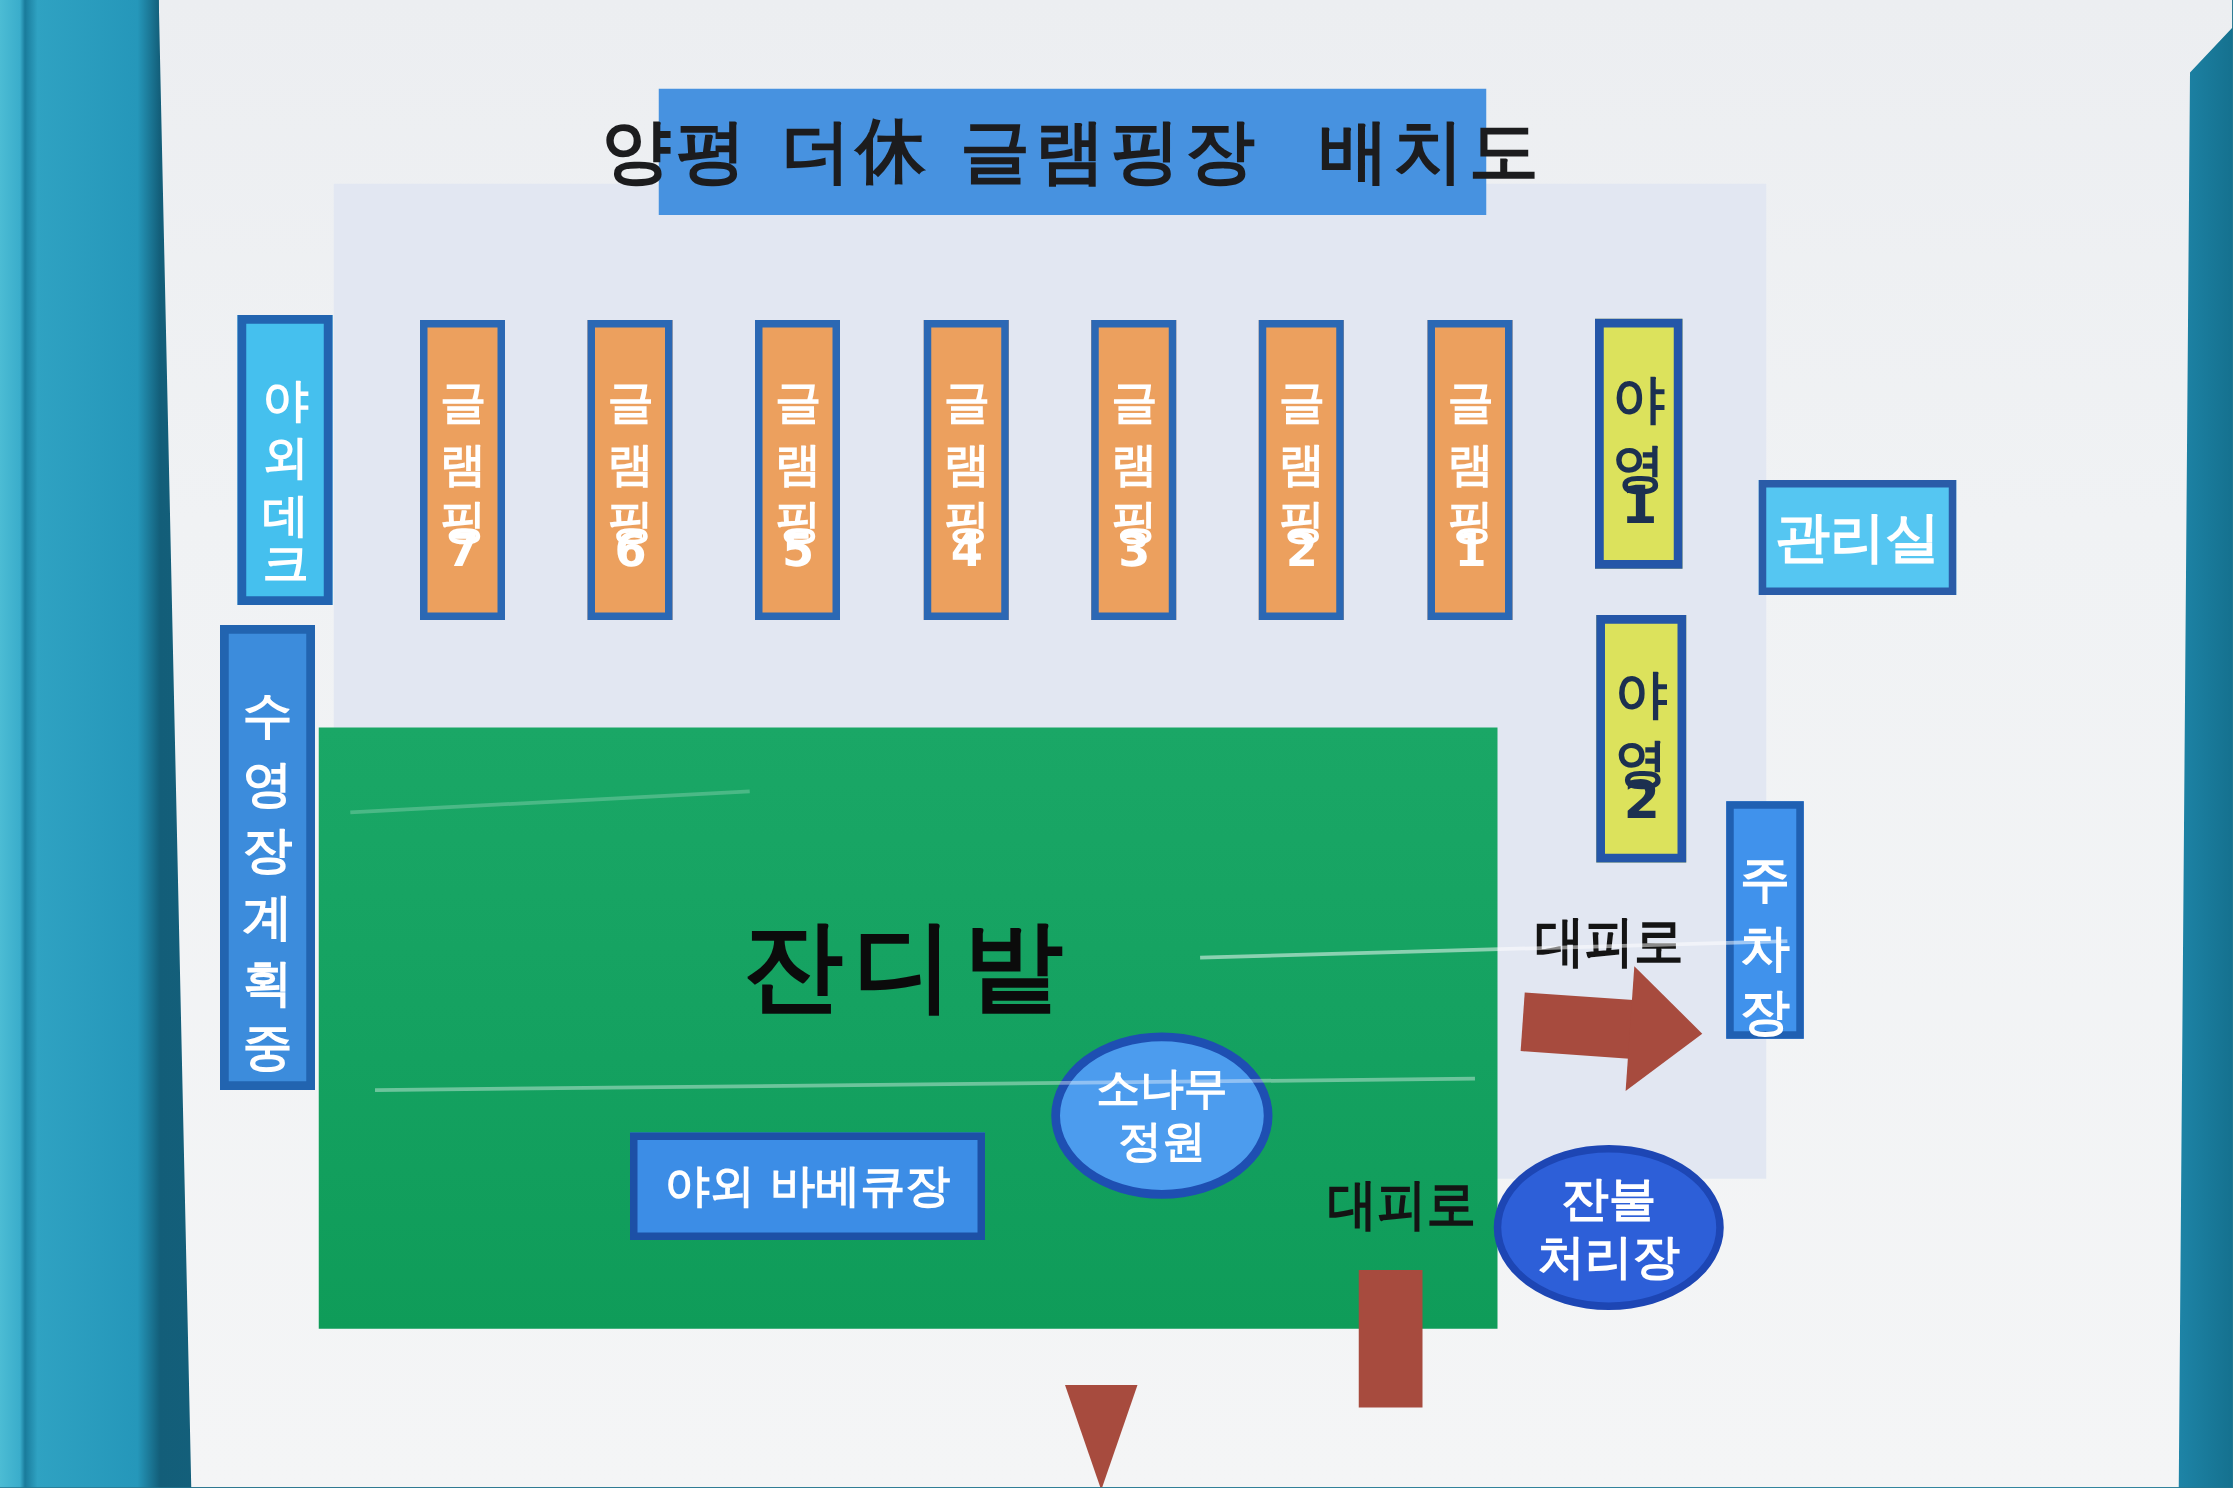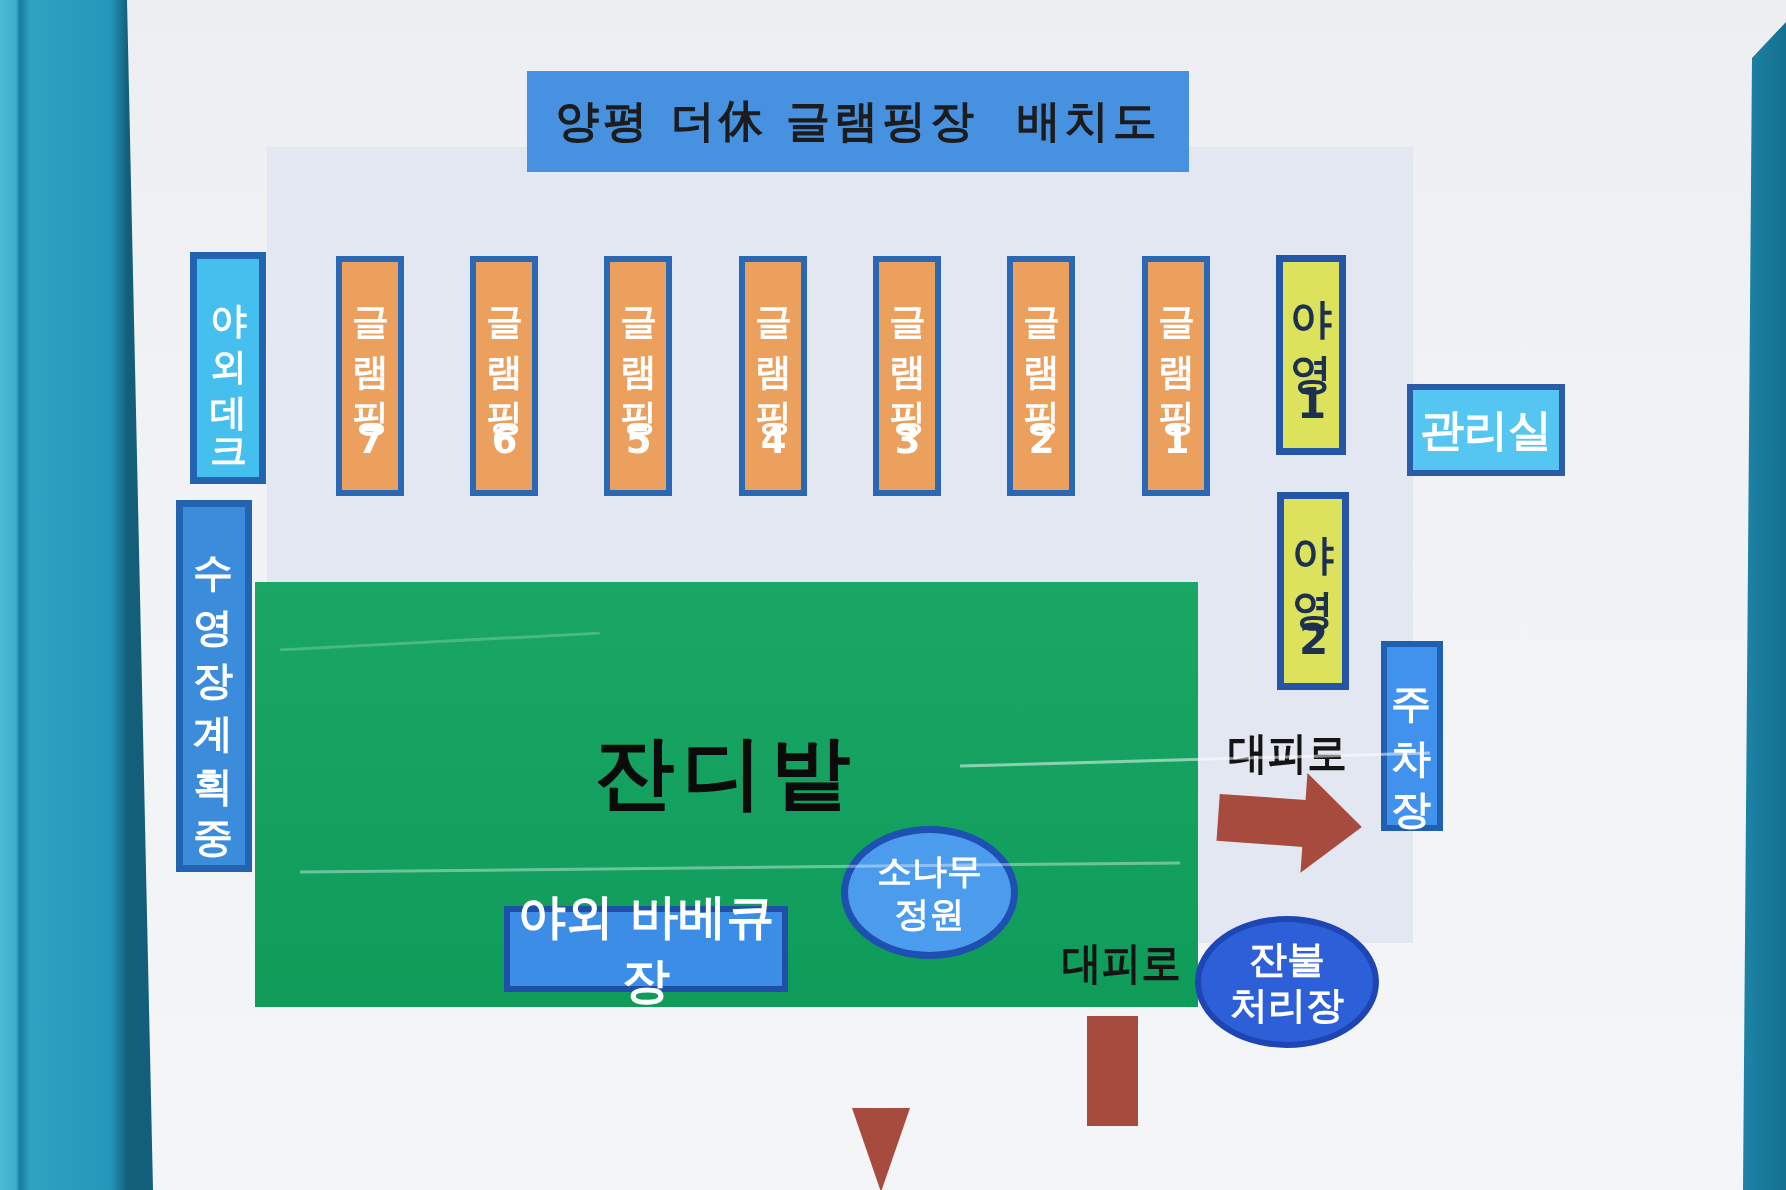--- a/index.html
+++ b/index.html
@@ -31,7 +31,7 @@
     background:#4792e0; display:flex; align-items:center; justify-content:center;
   }
   #title-banner span {
-    color:#1c1c1e; font-size:44px; font-weight:bold; letter-spacing:4px; white-space:pre;
+    color:#1c1c1e; font-size:56px; font-weight:bold; letter-spacing:4px; white-space:pre;
   }
   .glamp { top:256px; width:68px; height:240px; background:#eca05e; border:6px solid #2b68b4;
            font-size:37px; letter-spacing:9px; }

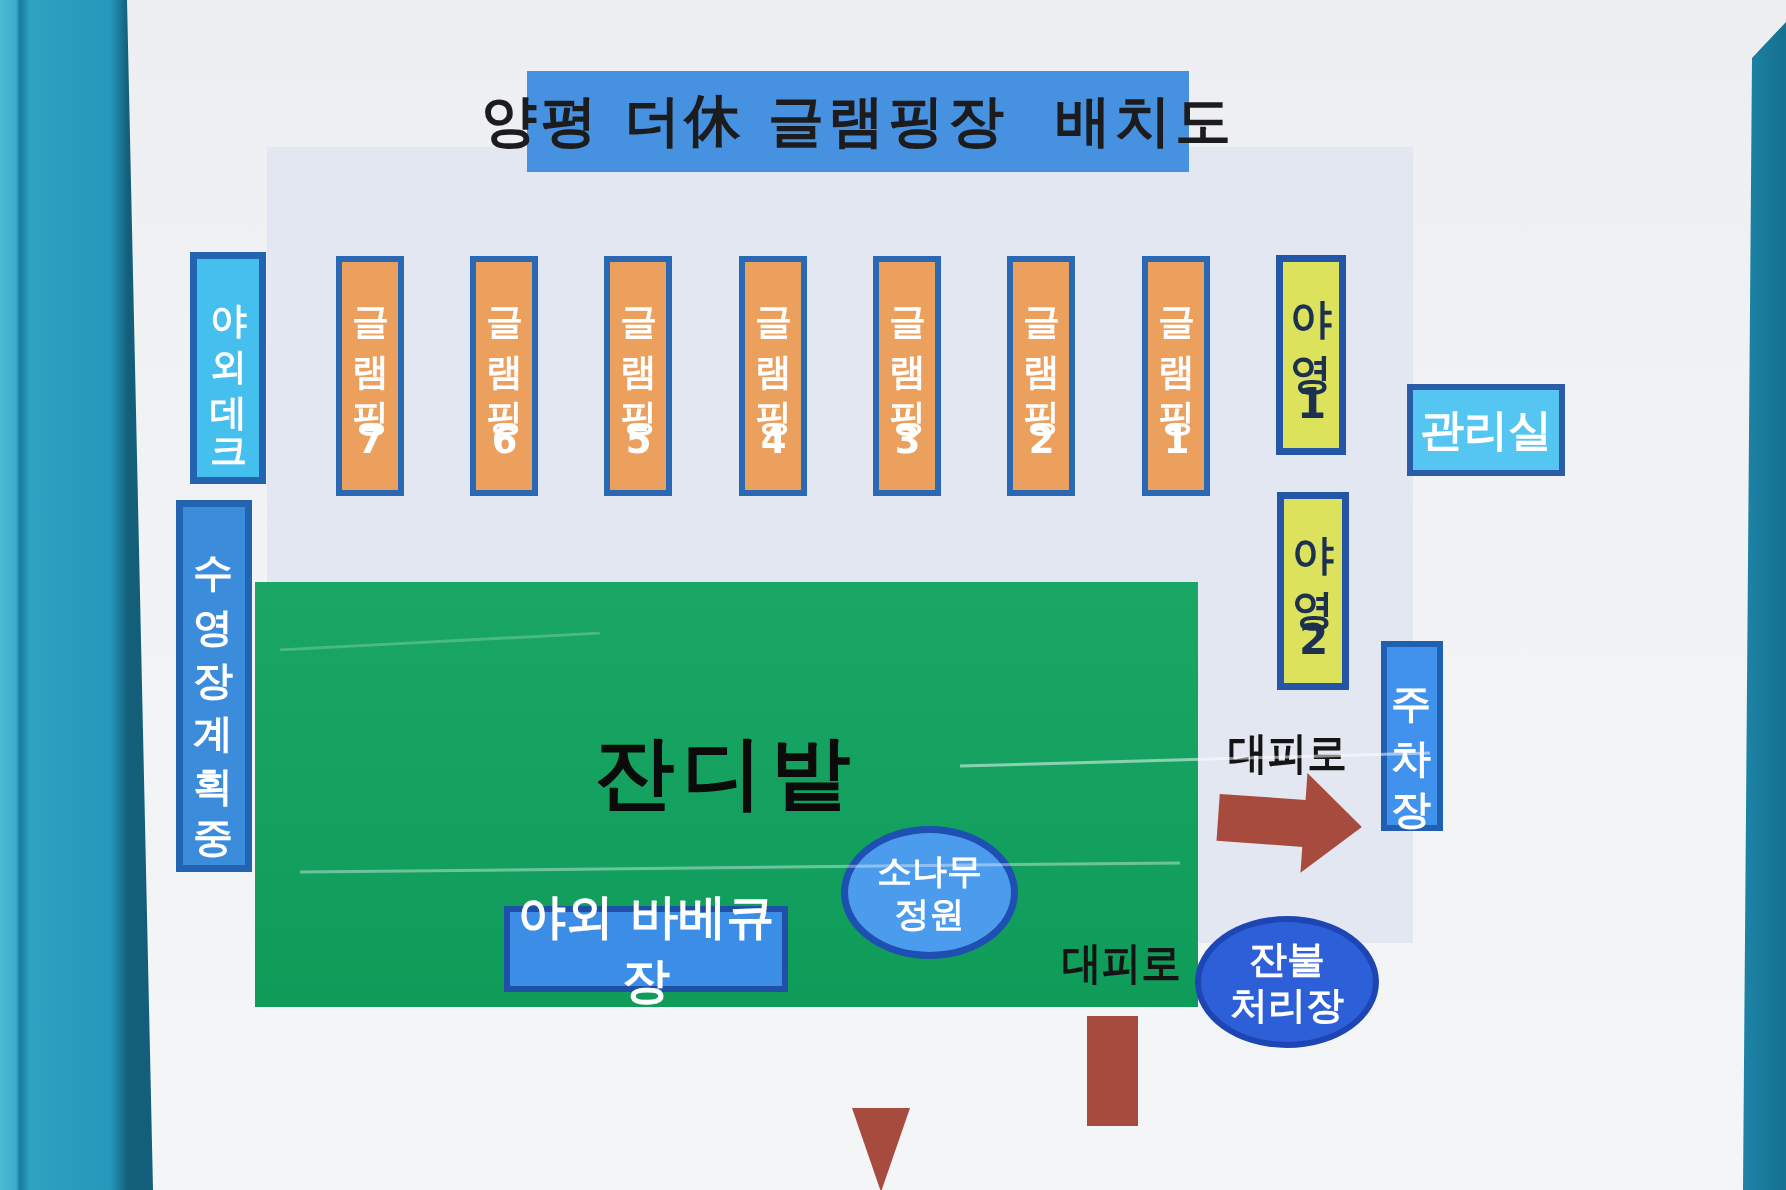--- a/index.html
+++ b/index.html
@@ -46,7 +46,7 @@
                    border:6px solid #2a5ca8; font-size:44px; }
   #walkway-bar { left:261px; top:514px; width:936px; height:57px; background:#4494e6;
                  border:4px solid #2a62ae; font-size:38px; padding-left:70px; }
-  #lawn-area { position:absolute; left:255px; top:582px; width:943px; height:425px;
+  #lawn-area { position:absolute; left:255px; top:582px; width:943px; height:481px;
                background:linear-gradient(180deg,#1aa766 0%,#14a160 55%,#0f9c59 100%); }
   #lawn-label { position:absolute; left:50%; top:138px; transform:translateX(-50%);
                 color:#0b0b0b; font-size:80px; font-weight:bold; letter-spacing:8px; white-space:pre; }

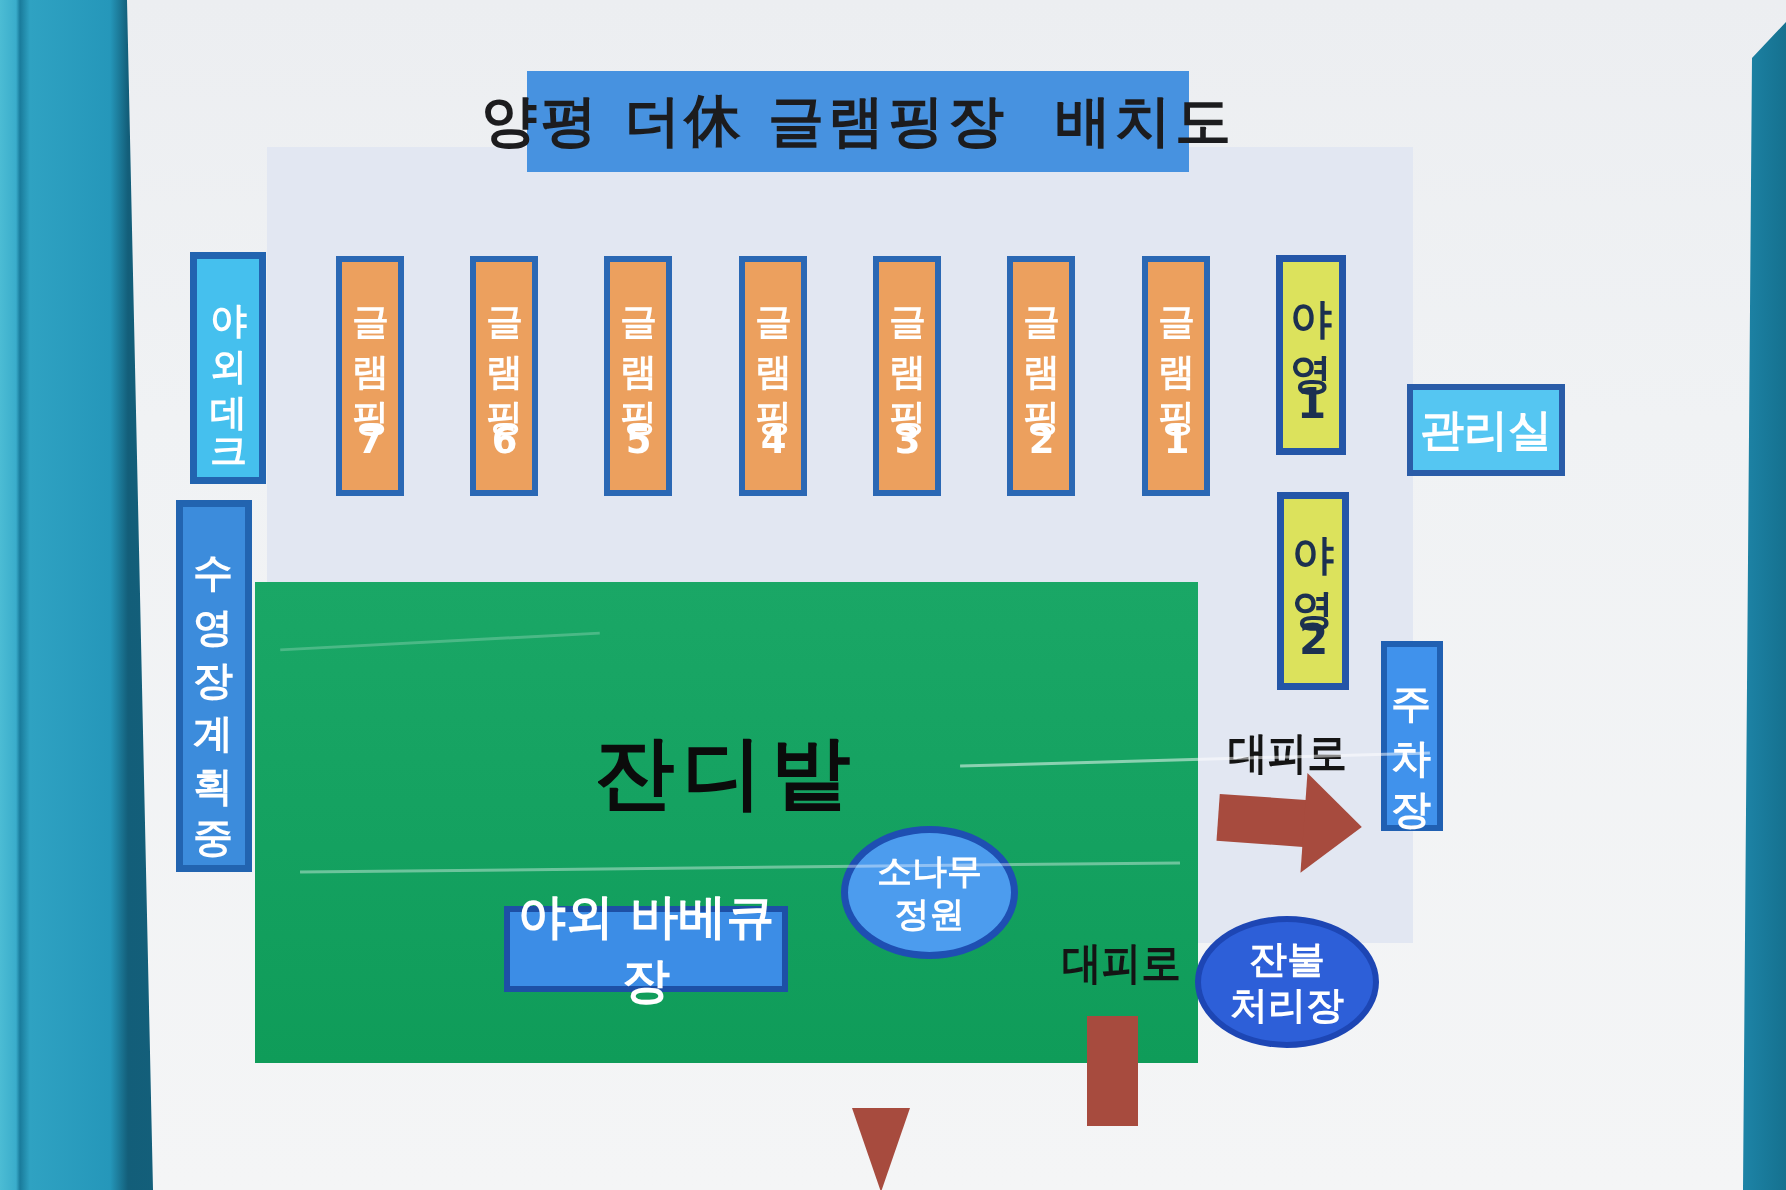--- a/index.html
+++ b/index.html
@@ -51,7 +51,7 @@
   #lawn-label { position:absolute; left:50%; top:138px; transform:translateX(-50%);
                 color:#0b0b0b; font-size:80px; font-weight:bold; letter-spacing:8px; white-space:pre; }
   #bbq-zone { left:504px; top:906px; width:284px; height:86px; background:#3c8de6;
-              border:6px solid #1d50a6; font-size:48px; }
+              border:6px solid #1d50a6; font-size:36px; }
   .ellipse { border-radius:50%; flex-direction:column; line-height:1.22; }
   #pine-garden { left:841px; top:826px; width:177px; height:133px; background:#4c9cee;
                  border:7px solid #1e4fb2; font-size:35px; }

